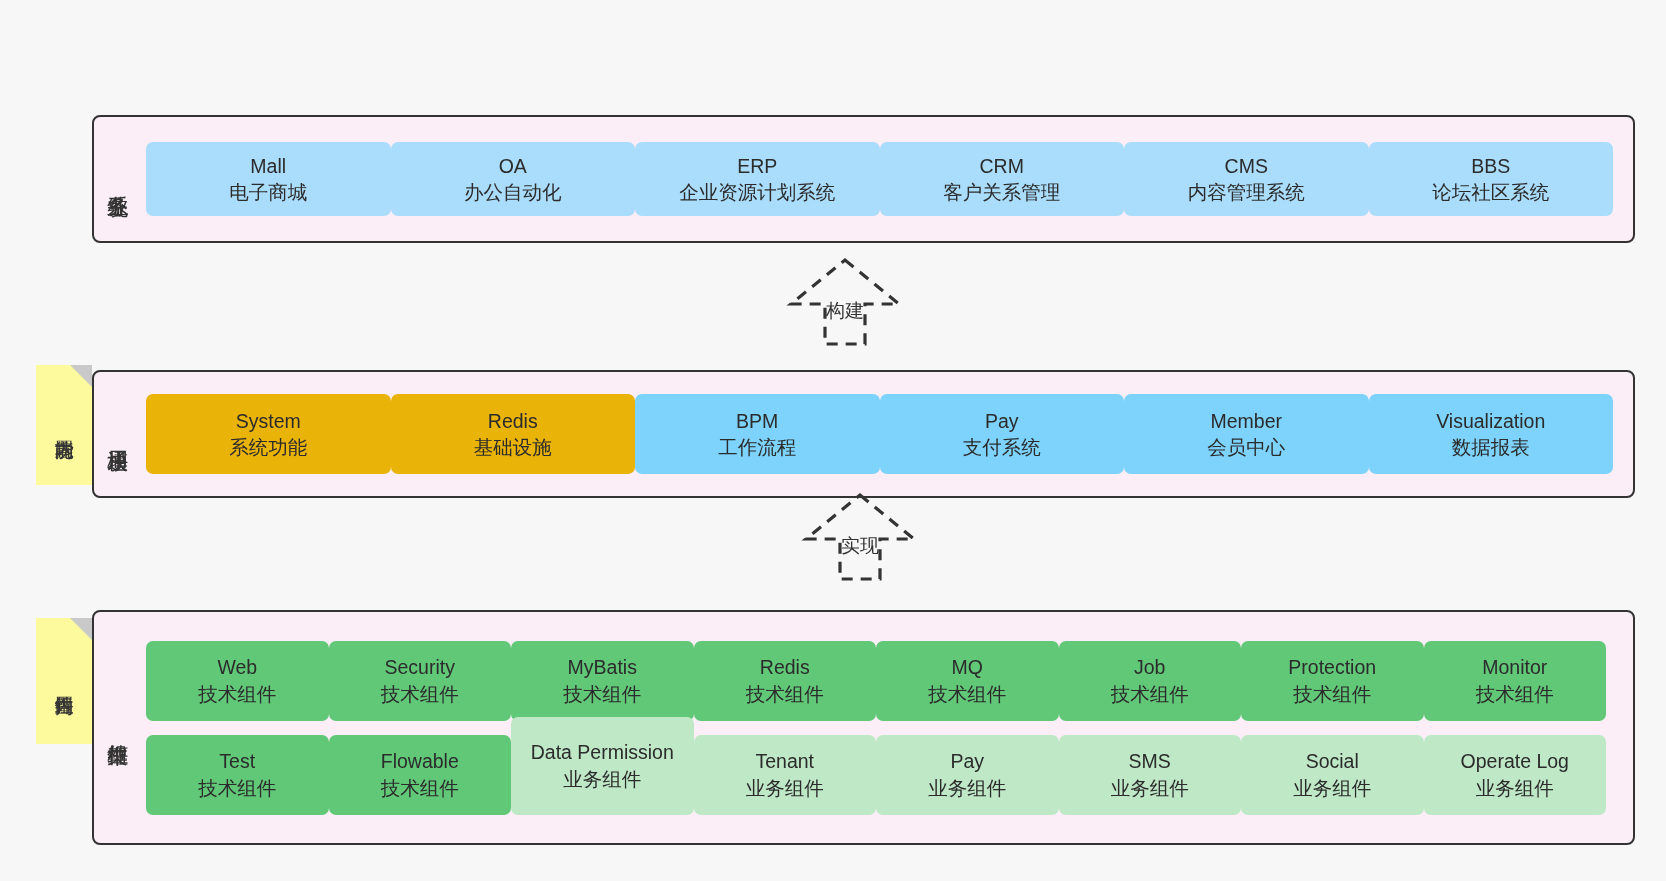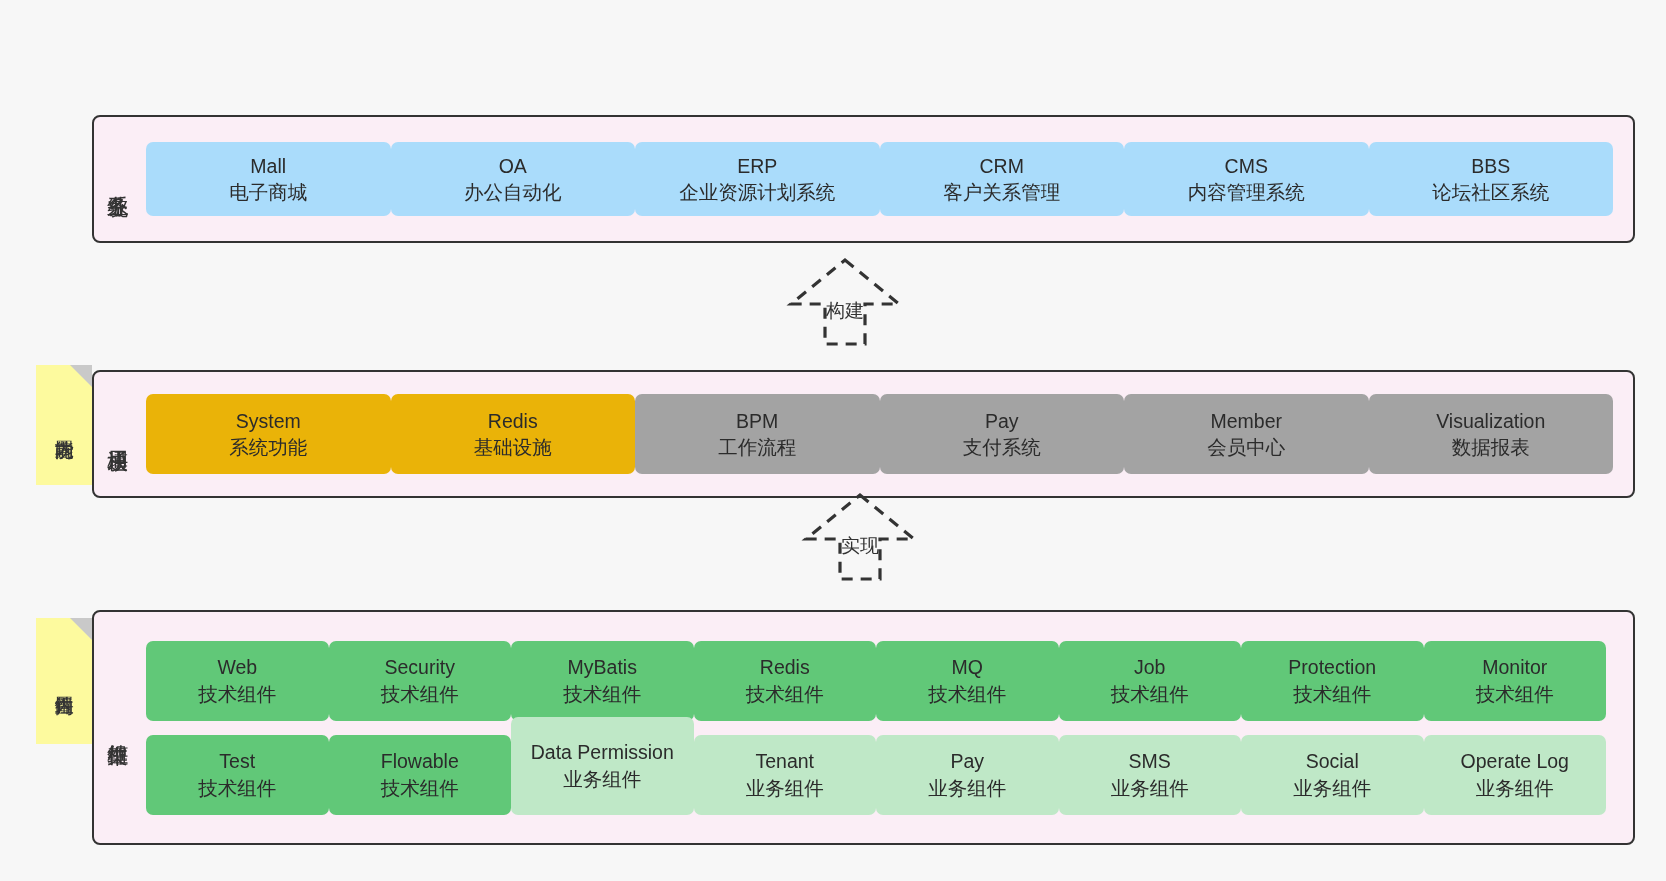--- a/index.html
+++ b/index.html
@@ -73,7 +73,7 @@
 
   .c-blue      { background: #aadcfb; }
   .c-red       { background: #eab308; }
-  .c-pink      { background: #a3a3a3; }
+  .c-pink      { background: #7dd3fc; }
   .c-green     { background: #61c878; }
   .c-lightgrn  { background: #bfe8c7; }
 

